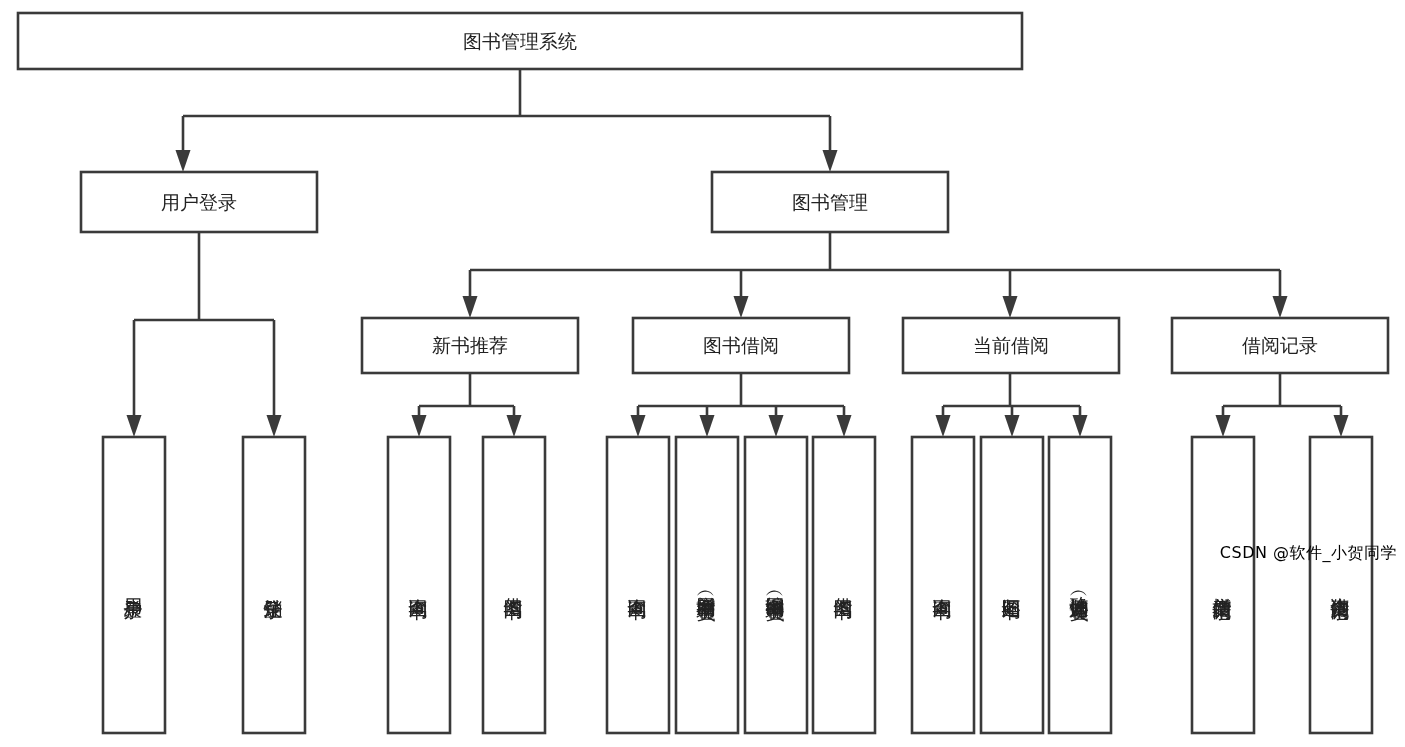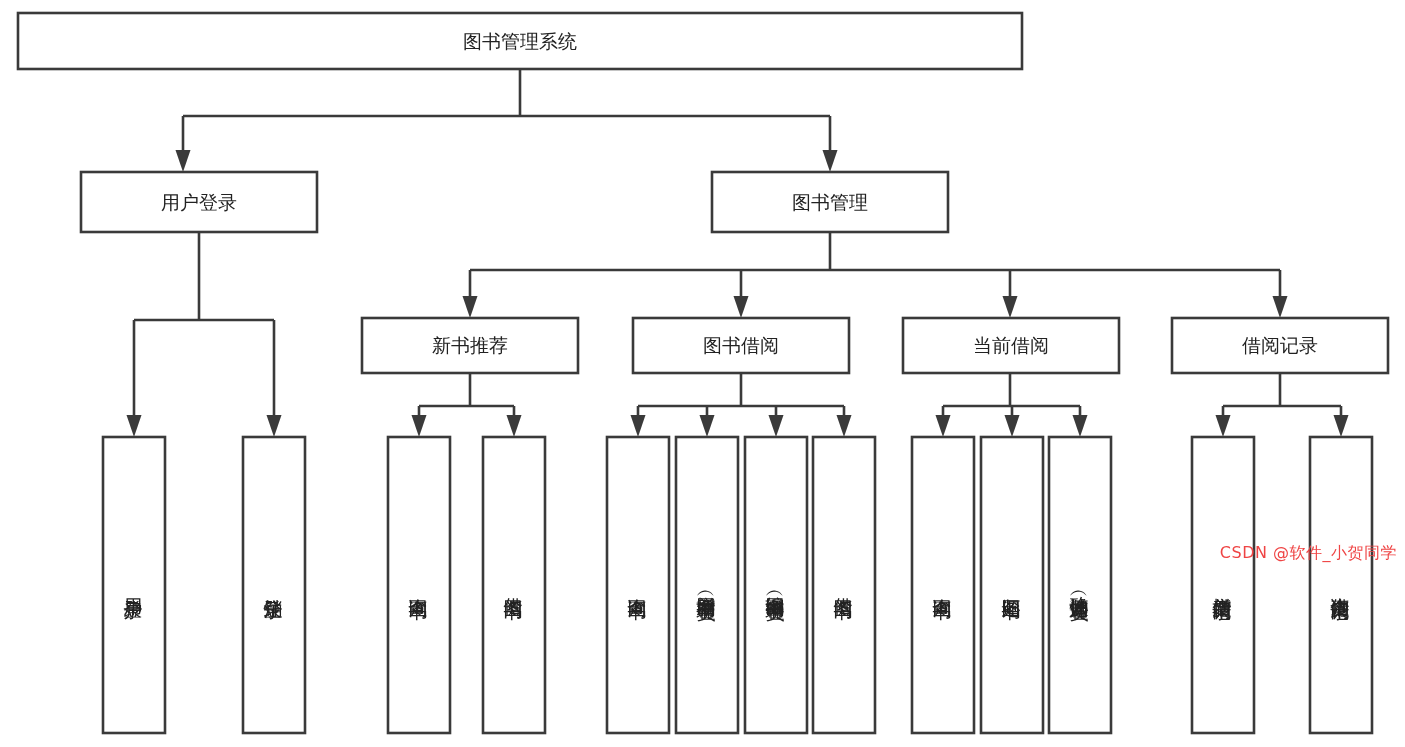--- a/index.html
+++ b/index.html
@@ -15,7 +15,7 @@
     writing-mode:vertical-rl;text-orientation:upright;letter-spacing:1px;
     font-family:"DejaVu Sans","Liberation Sans",sans-serif;font-size:19px;color:#222222;
     line-height:1.06;pointer-events:none;white-space:nowrap;}
-  .watermark{position:absolute;right:8px;bottom:6px;font-size:16px;color:#ef4444;
+  .watermark{position:absolute;right:8px;bottom:6px;font-size:16px;color:#000000;
     font-family:"DejaVu Sans","Liberation Sans",sans-serif;letter-spacing:.5px;}
 </style>
 </head>

